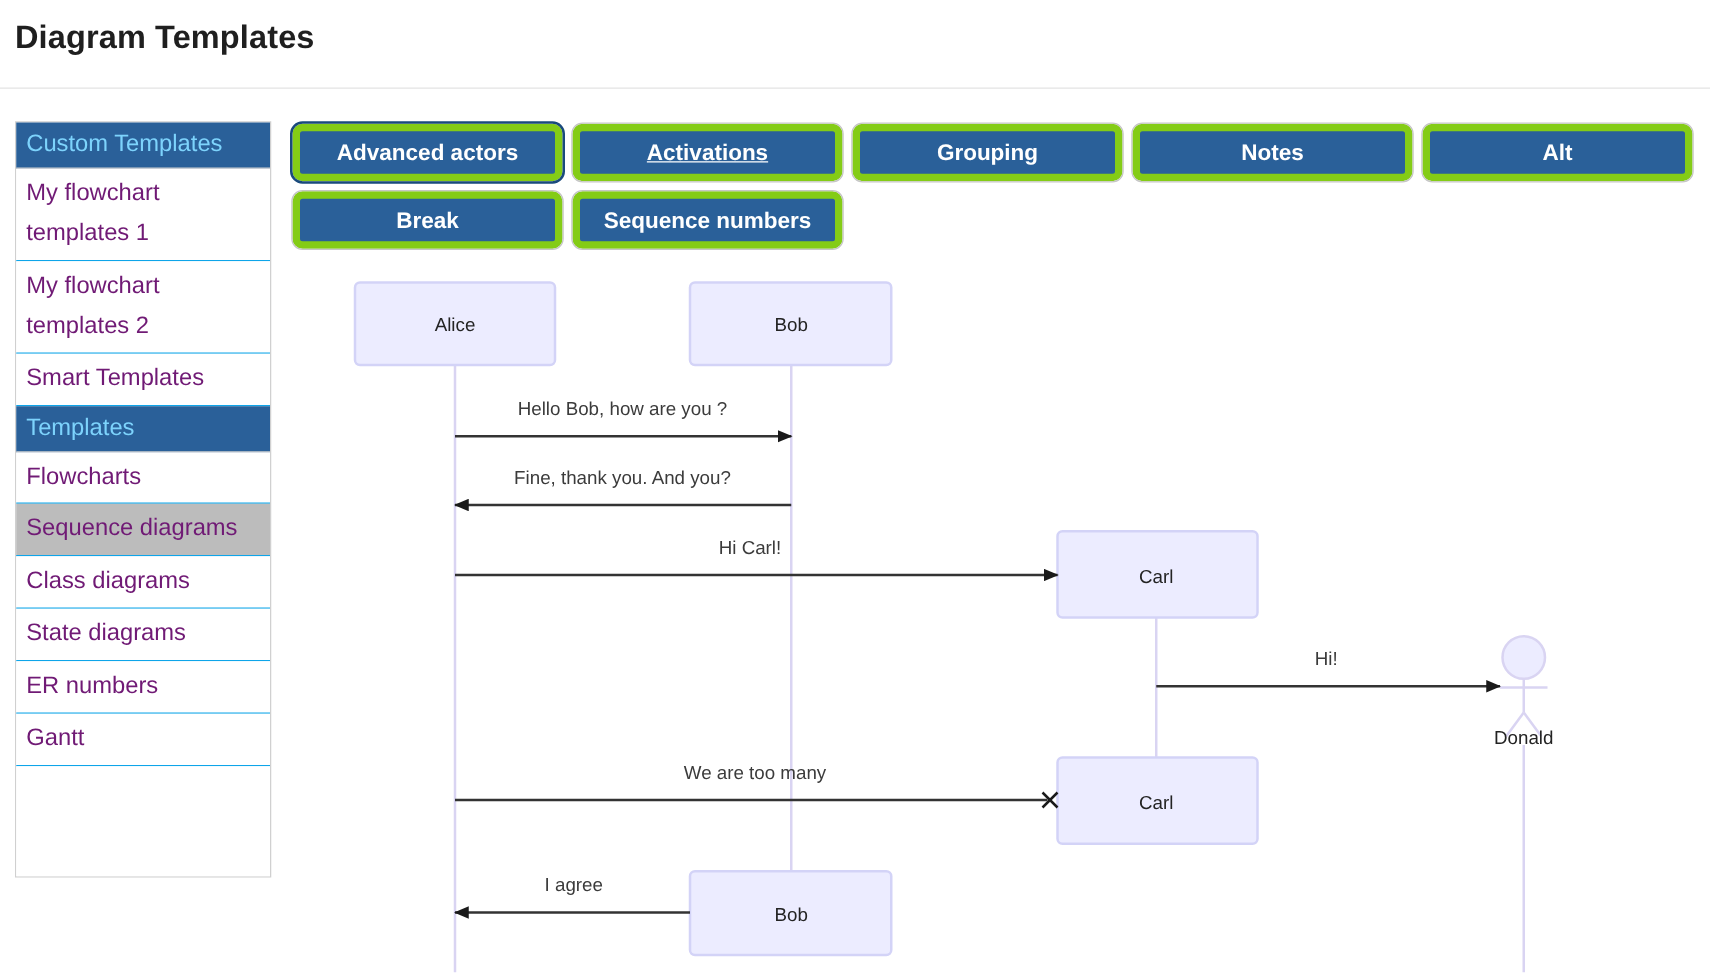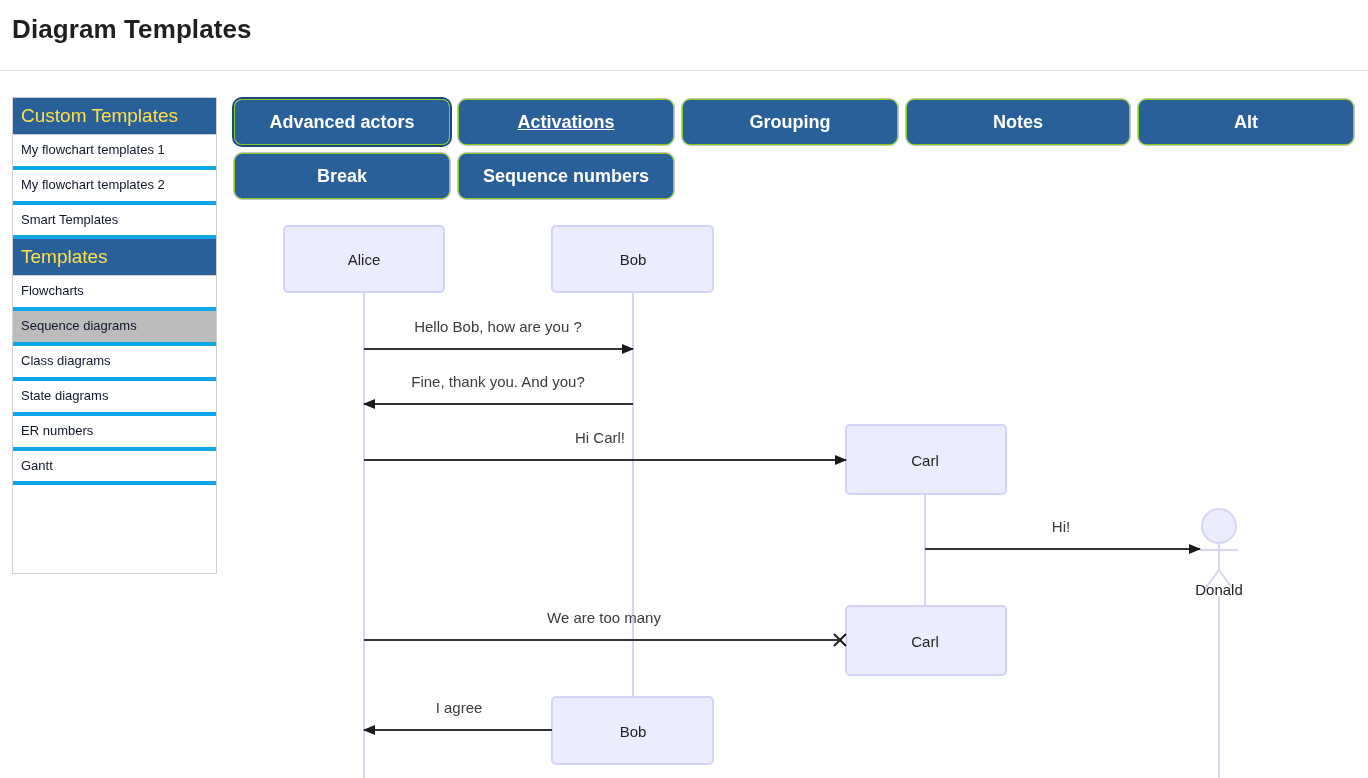--- a/index.html
+++ b/index.html
@@ -40,7 +40,7 @@
   }
   .side-group {
     background: #2a6099;
-    color: #fde047;
+    color: #7dd3fc;
     font-size: 19px;
     line-height: 1.0;
     padding: 8px 8px 9px 8px;

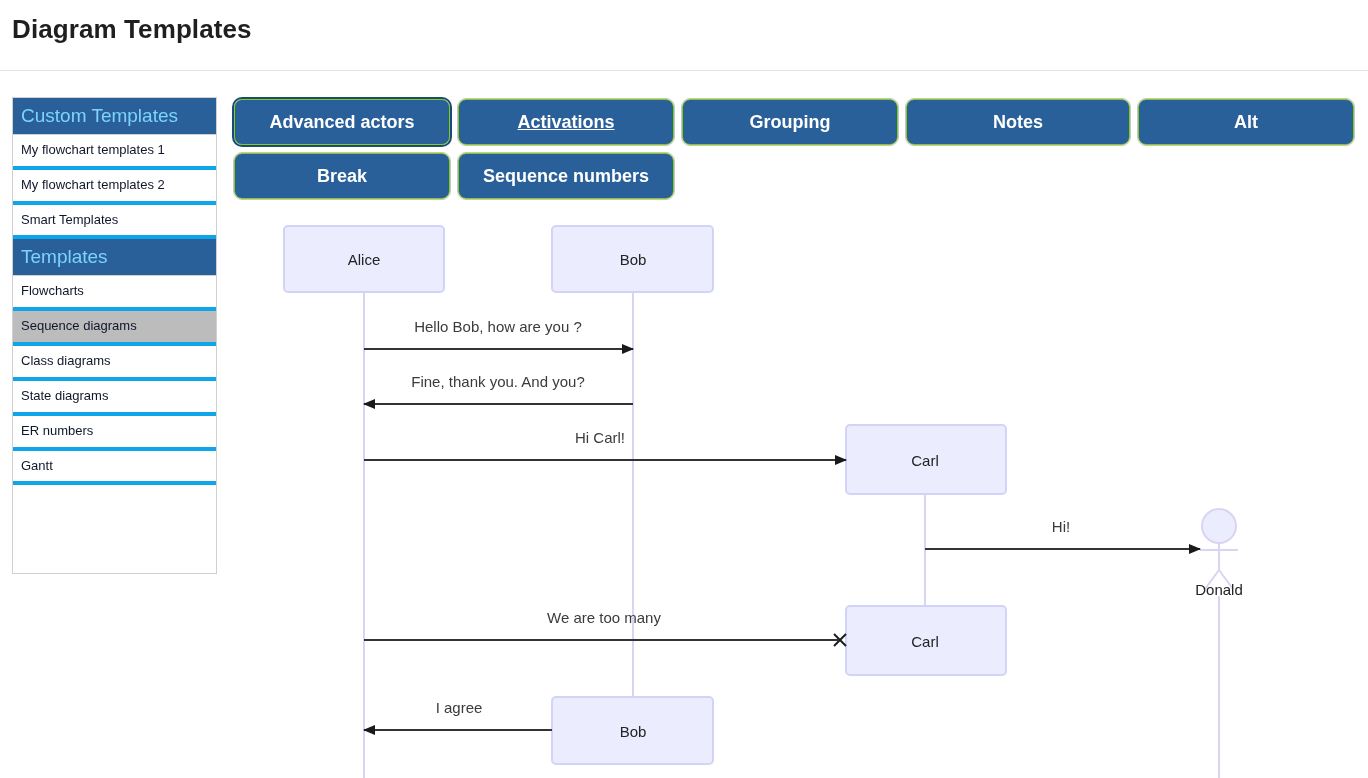--- a/index.html
+++ b/index.html
@@ -80,7 +80,7 @@
     color: #ffffff;
     font-size: 18px;
     font-weight: bold;
-    border: 1px solid #84cc16;
+    border: 6px solid #84cc16;
     outline: 1px solid #c6c6c6;
     border-radius: 8px;
     height: 46px;

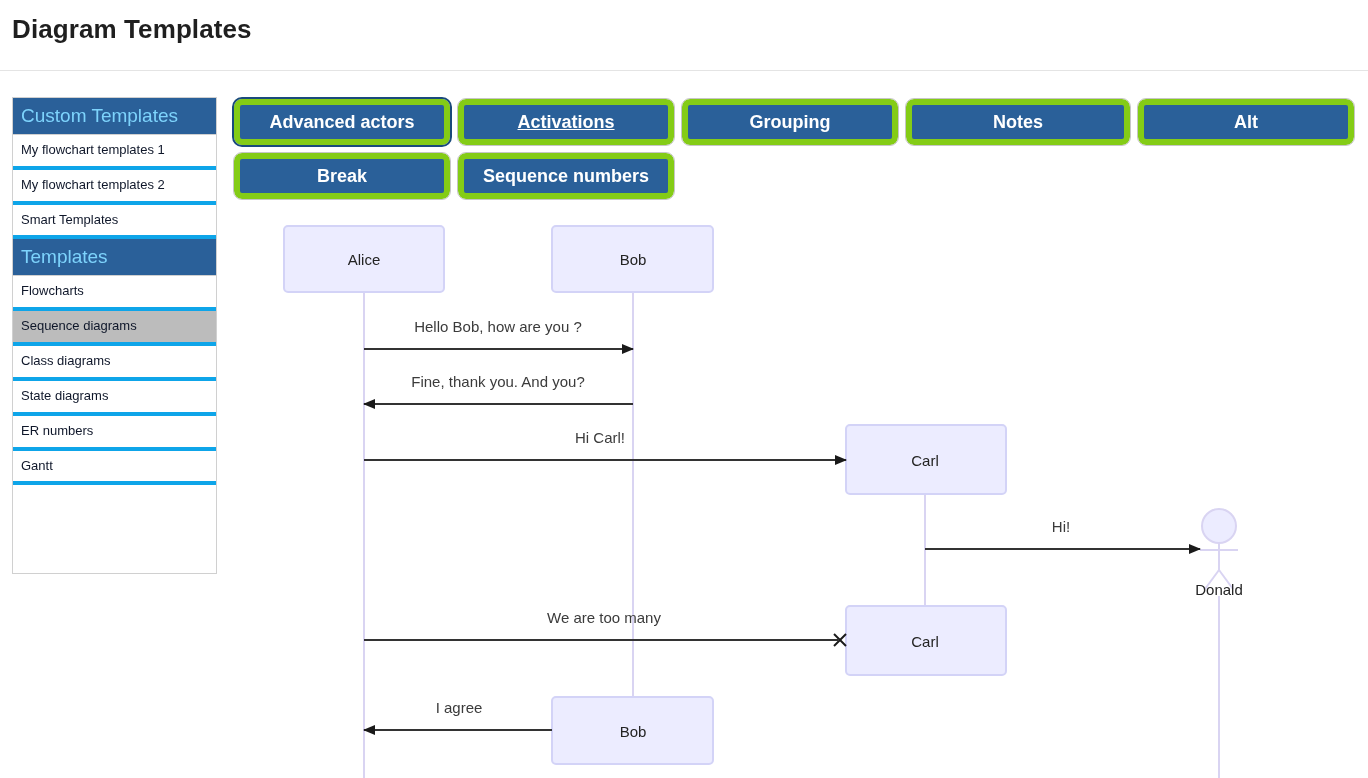--- a/index.html
+++ b/index.html
@@ -49,11 +49,11 @@
   }
   .side-item {
     display: block;
-    color: #0f172a;
-    font-size: 13px;
+    color: #701a75;
+    font-size: 19px;
     line-height: 1.68;
     padding: 4px 8px 5px 8px;
-    border-bottom: 4px solid #0ea5e9;
+    border-bottom: 1px solid #0ea5e9;
     background: #ffffff;
     cursor: pointer;
     word-wrap: break-word;

